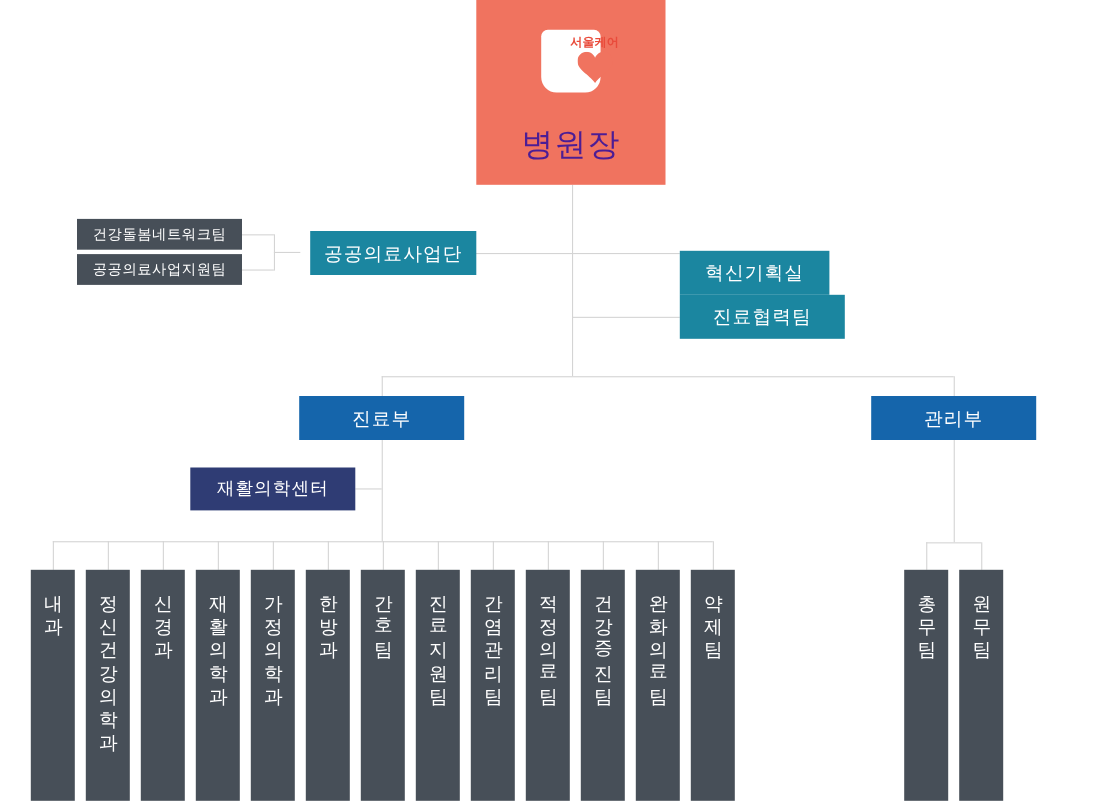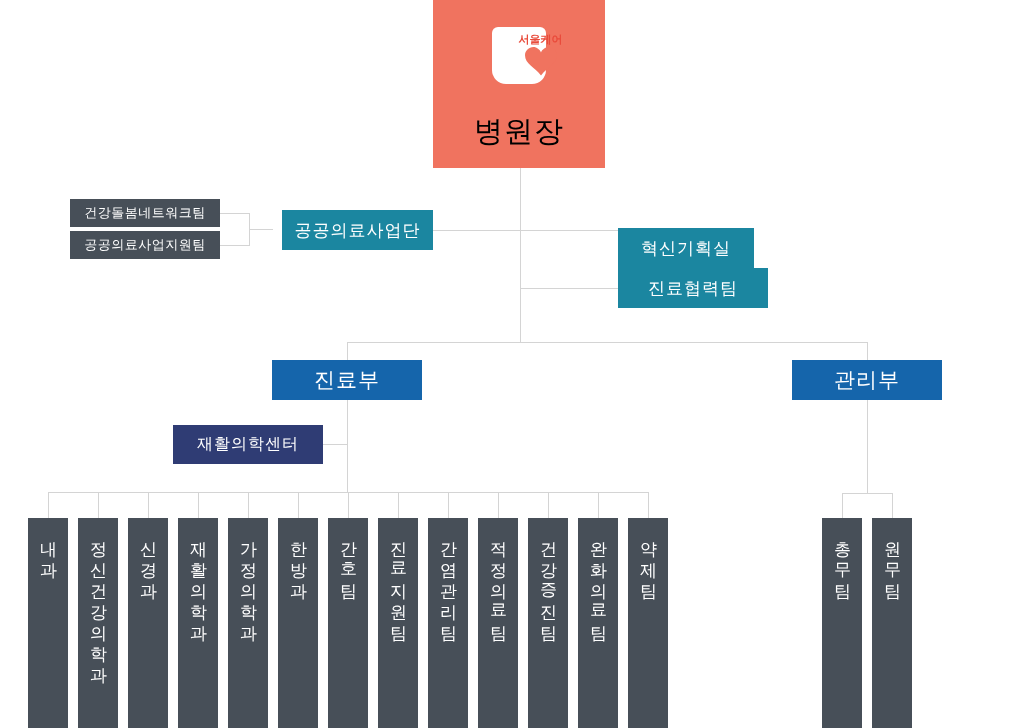--- a/index.html
+++ b/index.html
@@ -21,7 +21,7 @@
   .logo-text{color:var(--logo-red,#e94b3b);font-size:11px;font-weight:bold;white-space:nowrap;line-height:14px;}
   .logo-heart{width:32px;height:29px;margin-top:1px;}
   .root-label{position:absolute;left:0;top:112px;width:100%;text-align:center;
-        color:#000000;font-size:29px;letter-spacing:1px;}
+        color:#4c1d95;font-size:29px;letter-spacing:1px;}
 
   
   .box{position:absolute;display:flex;align-items:center;justify-content:center;

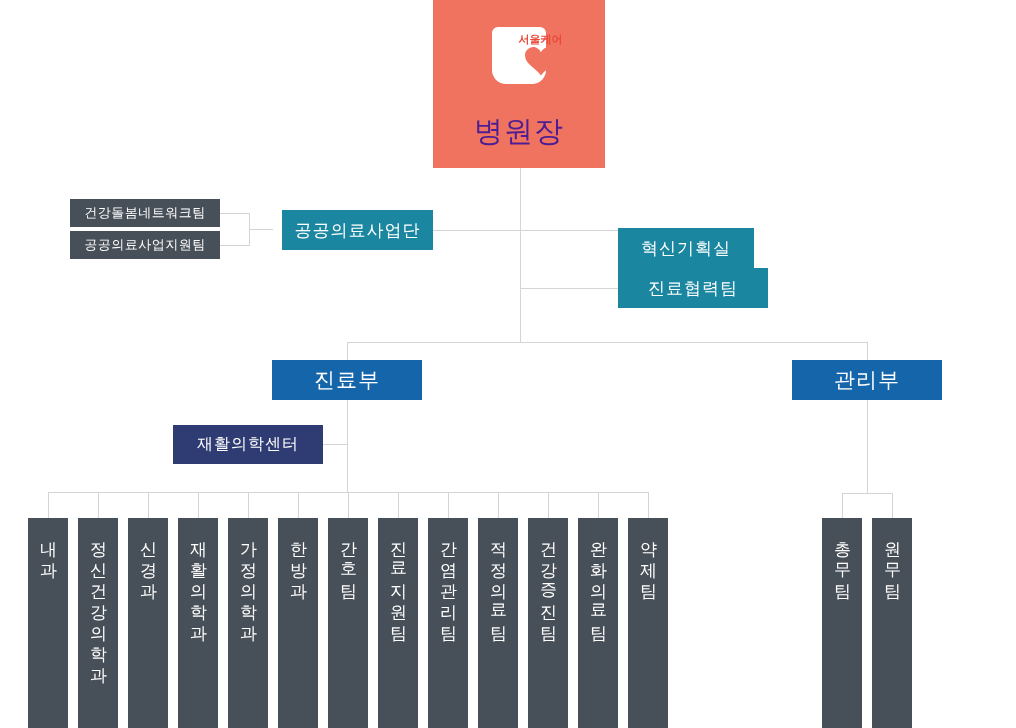--- a/index.html
+++ b/index.html
@@ -27,7 +27,7 @@
   .box{position:absolute;display:flex;align-items:center;justify-content:center;
        color:#fff;box-sizing:border-box;}
   .teal{background:var(--teal,#1b86a0);width:151px;height:40px;font-size:17px;letter-spacing:1px;}
-  .blue{background:var(--blue,#1565ab);width:150px;height:40px;font-size:21px;letter-spacing:1px;align-items:center;}
+  .blue{background:var(--blue,#1565ab);width:150px;height:40px;font-size:17px;letter-spacing:1px;align-items:center;}
   .navy{background:var(--navy,#2f3c74);width:150px;height:39px;font-size:16px;letter-spacing:1px;}
   .slate-sm{background:var(--slate,#474f58);width:150px;height:28px;font-size:13px;letter-spacing:0.5px;}
 

